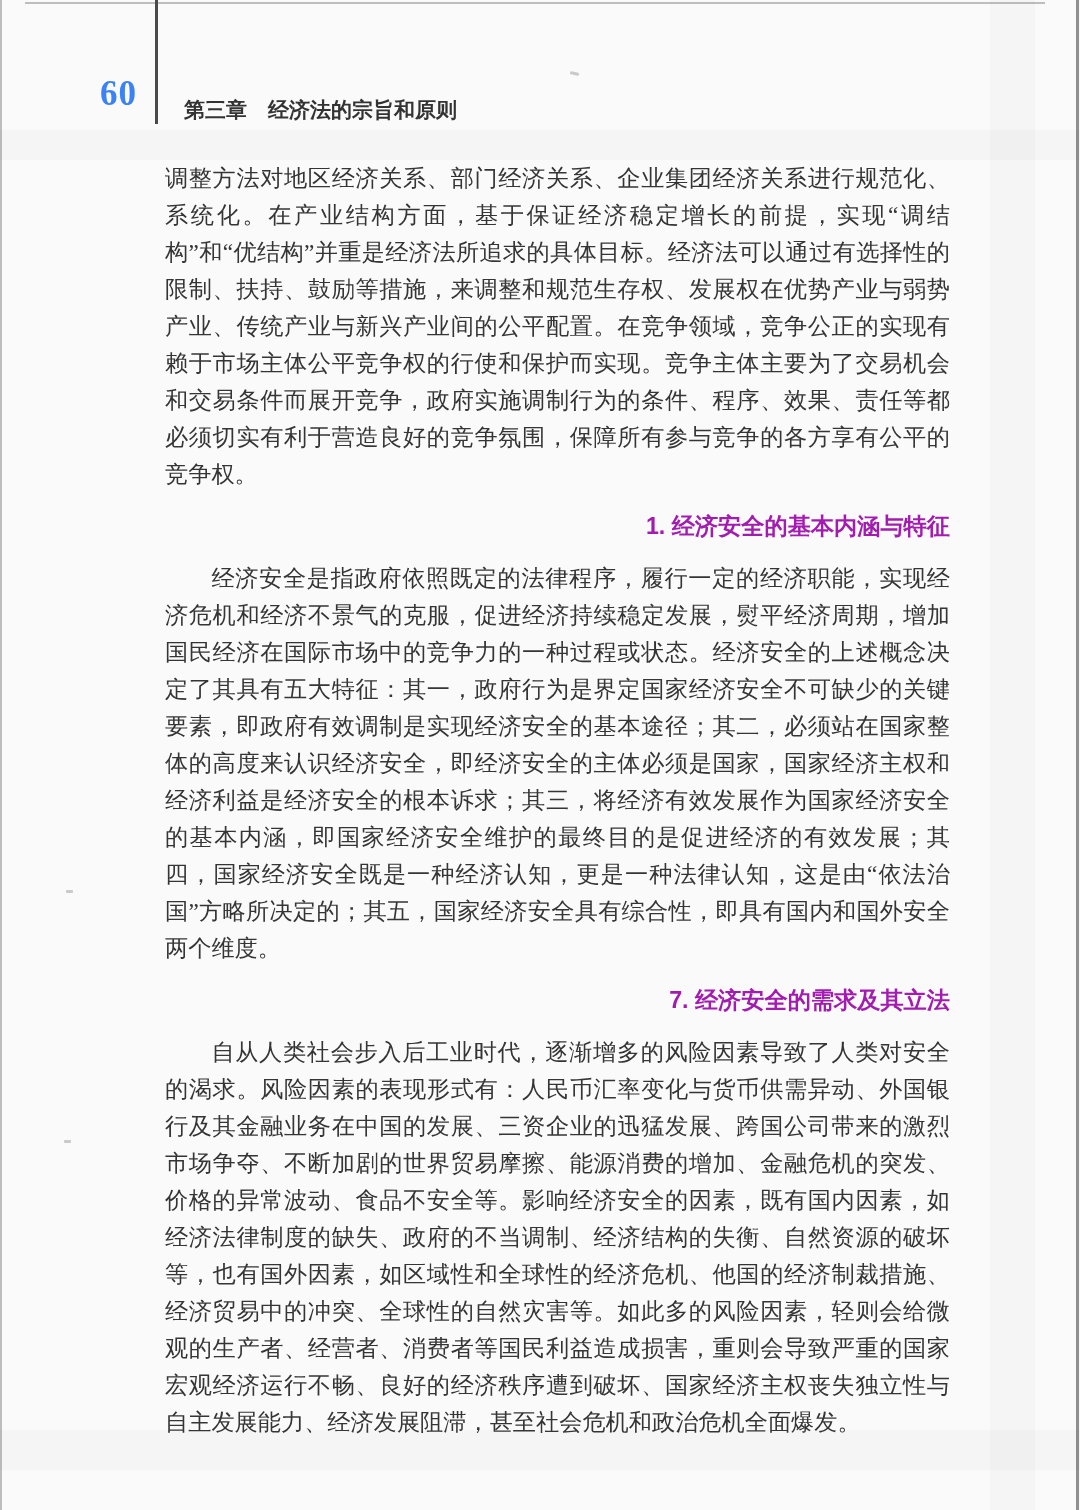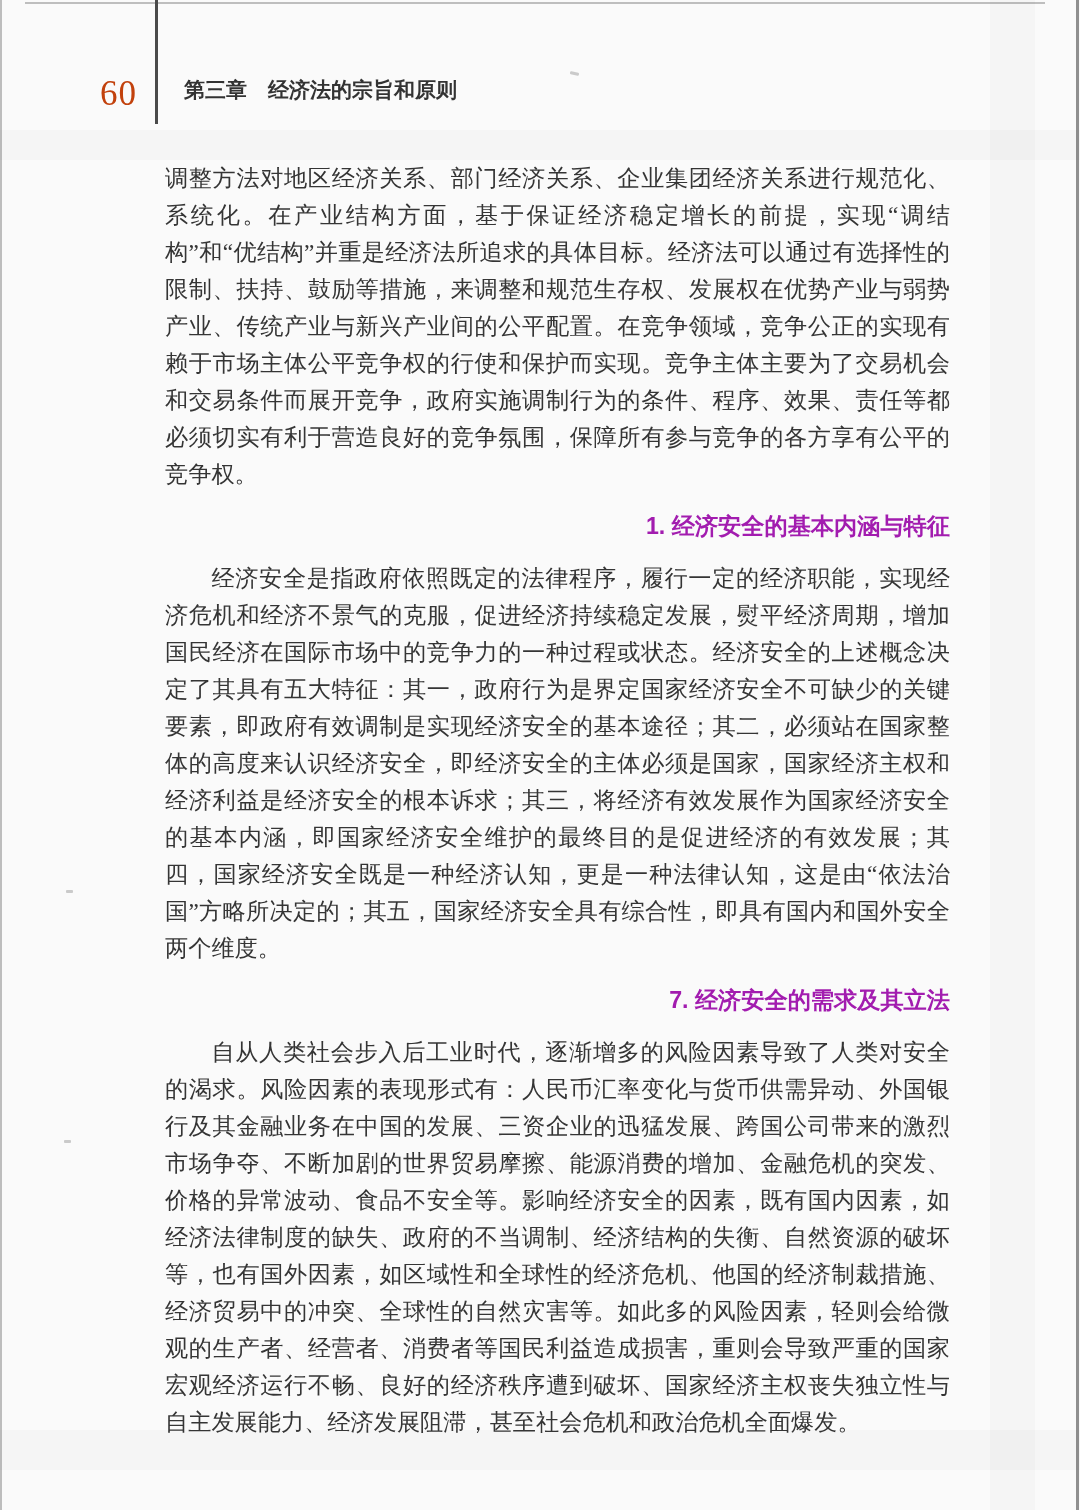--- a/index.html
+++ b/index.html
@@ -25,7 +25,7 @@
   .page-number {
     position: absolute; left: 100px; top: 74px;
     font-family: "Liberation Serif", serif;
-    font-size: 35px; color: #c2410c; letter-spacing: 1px;
+    font-size: 35px; color: #3b82f6; letter-spacing: 1px; font-weight: bold;
   }
   .header-rule {
     position: absolute; left: 155px; top: 0; width: 3px; height: 124px;

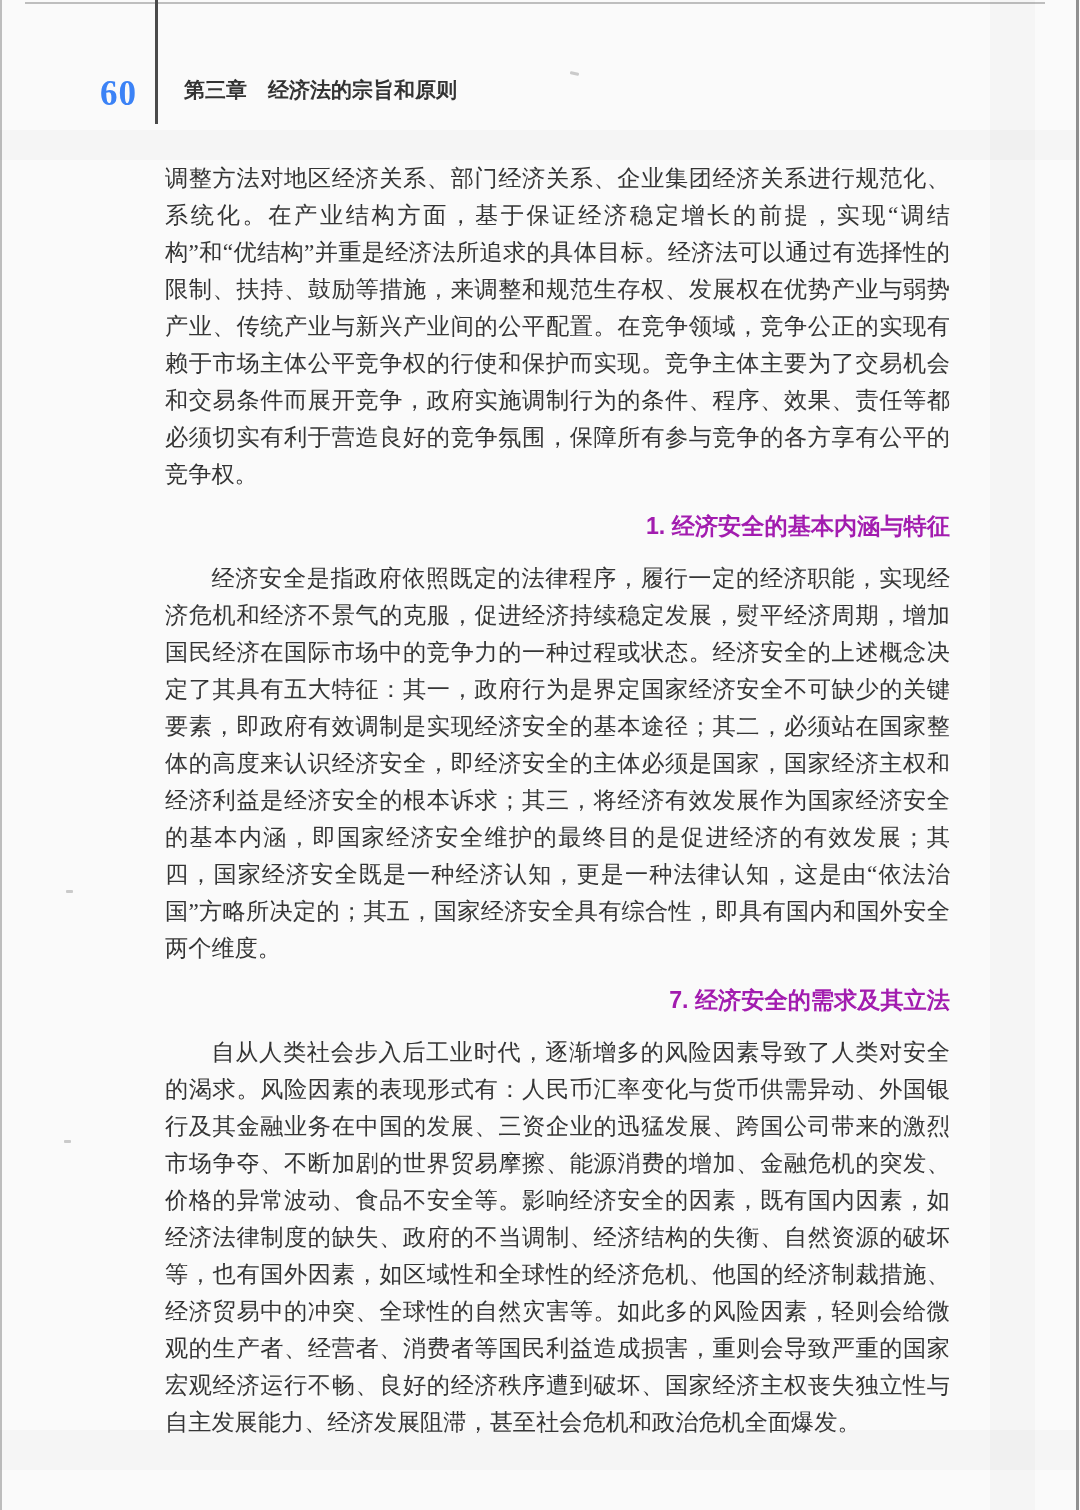--- a/index.html
+++ b/index.html
@@ -32,7 +32,7 @@
     background: #4a4a4a;
   }
   .chapter-title {
-    position: absolute; left: 184px; top: 76px;
+    position: absolute; left: 184px; top: 96px;
     font-family: "Liberation Sans", sans-serif;
     font-weight: bold; font-size: 21px; color: #333333;
   }

